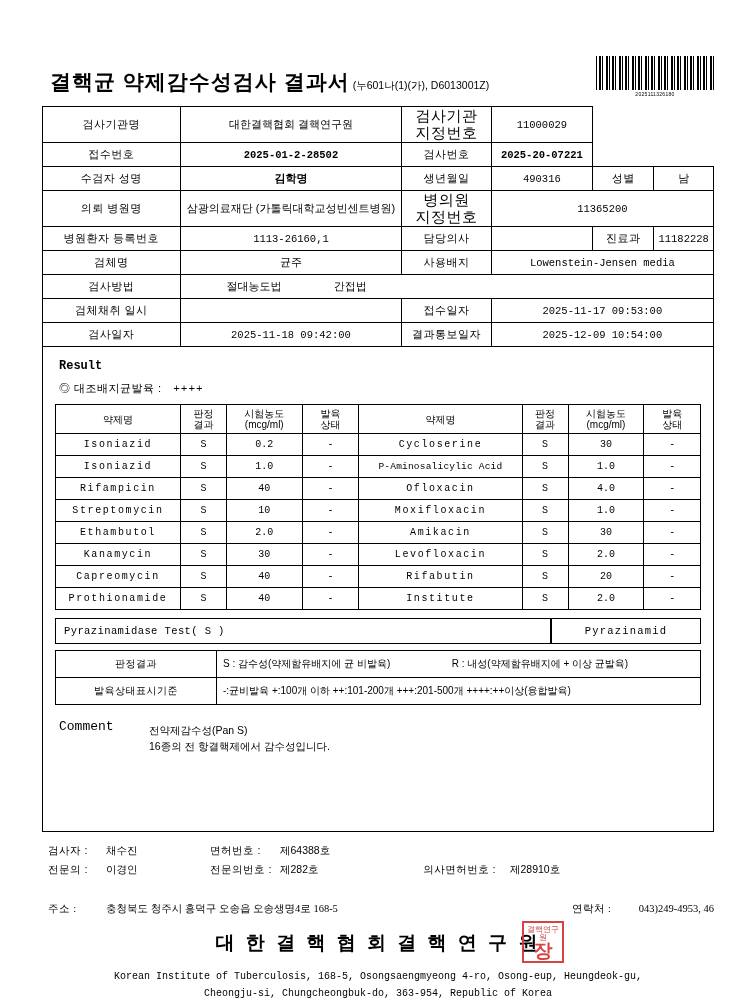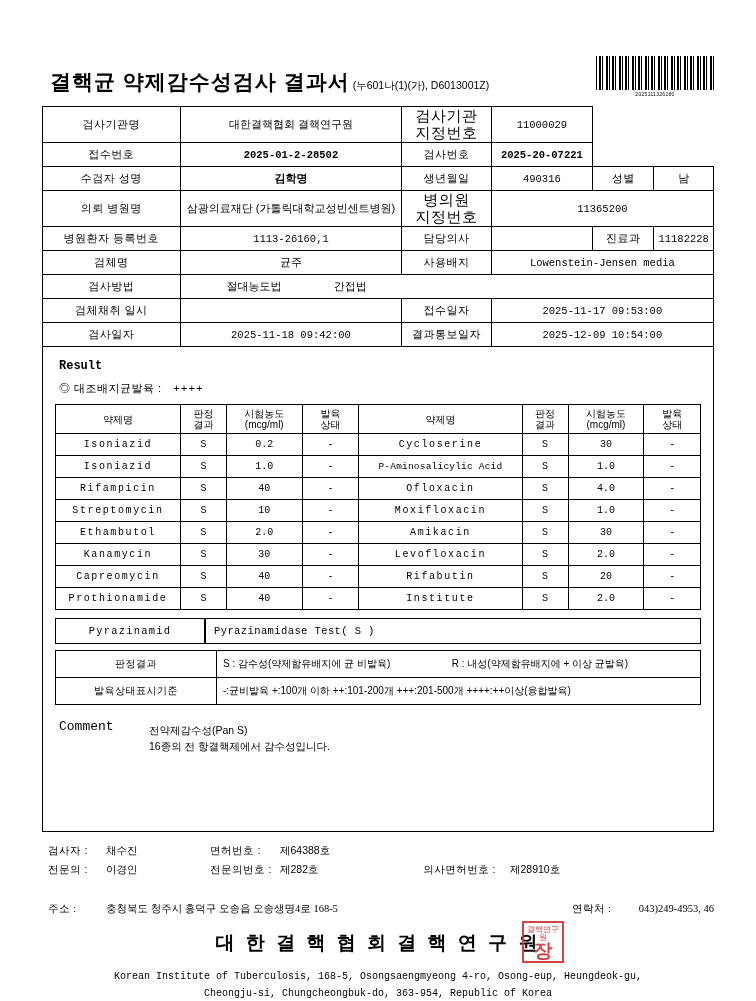--- a/index.html
+++ b/index.html
@@ -509,8 +509,8 @@
     </table>
 
     <div class="pyra-row">
+      <div class="pyra-cell pyra-test">Pyrazinamidase Test( S )</div>
       <div class="pyra-cell pyra-name">Pyrazinamid</div>
-      <div class="pyra-cell pyra-test">Pyrazinamidase Test( S )</div>
     </div>
 
     <table class="legend">

